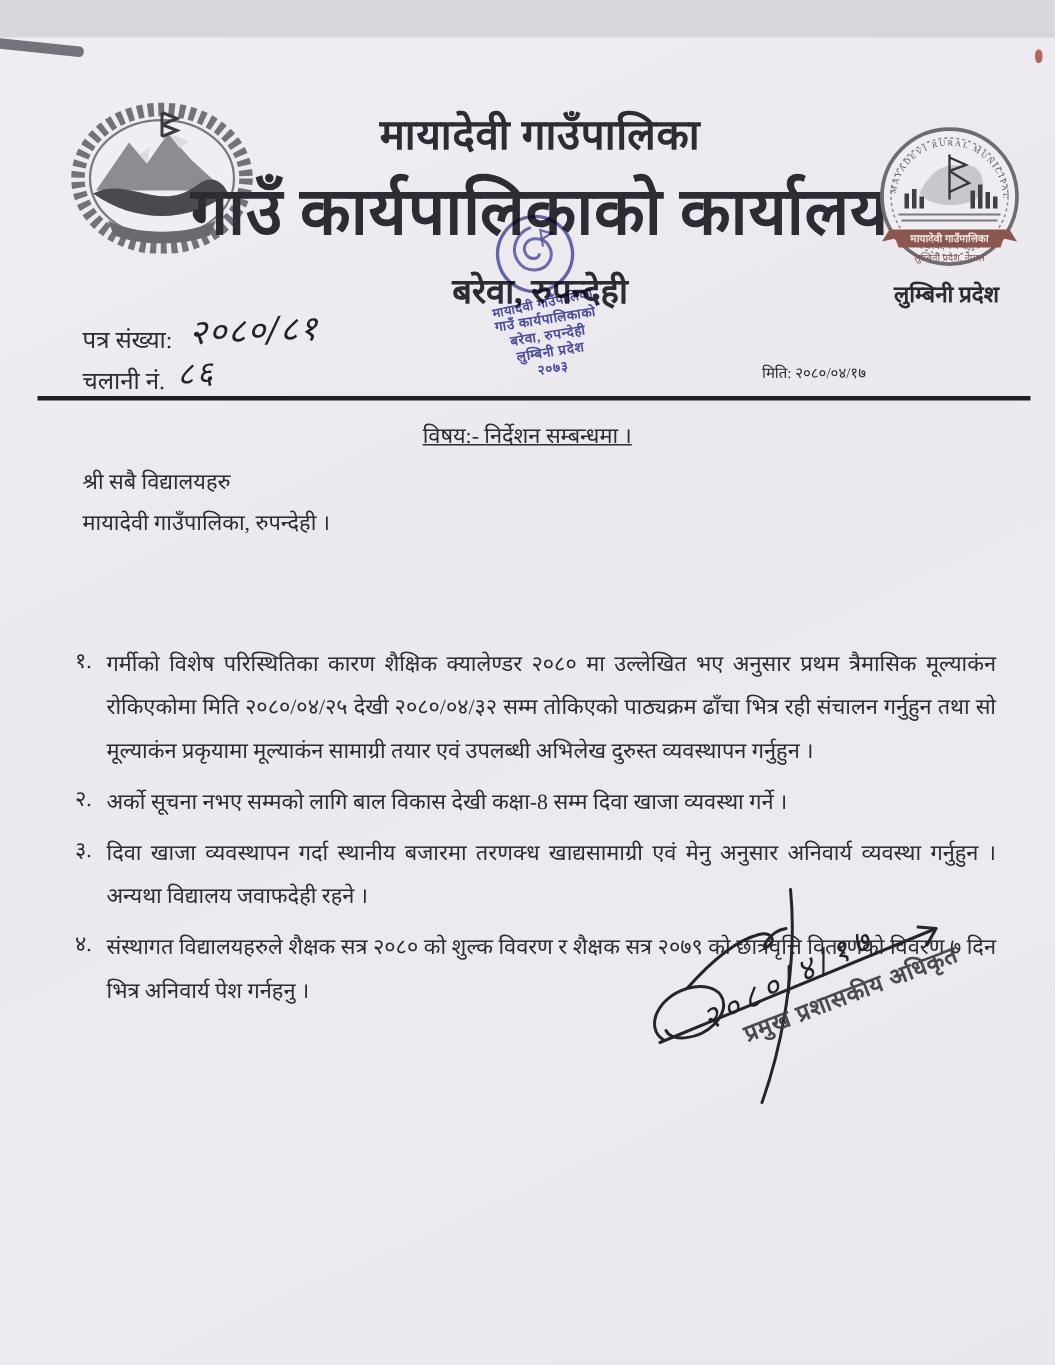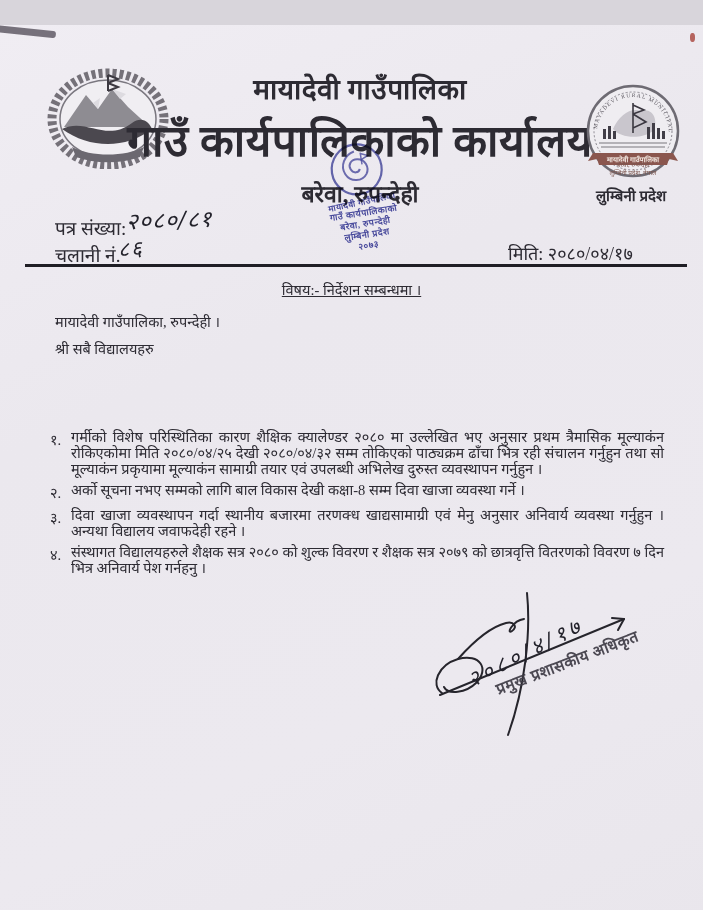--- a/index.html
+++ b/index.html
@@ -26,7 +26,7 @@
   .province{position:absolute;left:576px;top:160px;width:110px;text-align:center;font-size:15px;font-weight:bold;}
 
   
-  .meta-label{position:absolute;font-size:19px;}
+  .meta-label{position:absolute;font-size:16px;}
   .ref-label{left:55px;top:190px;}
   .dispatch-label{left:55px;top:217px;}
   .date-line{position:absolute;left:508px;top:216px;font-size:18px;}

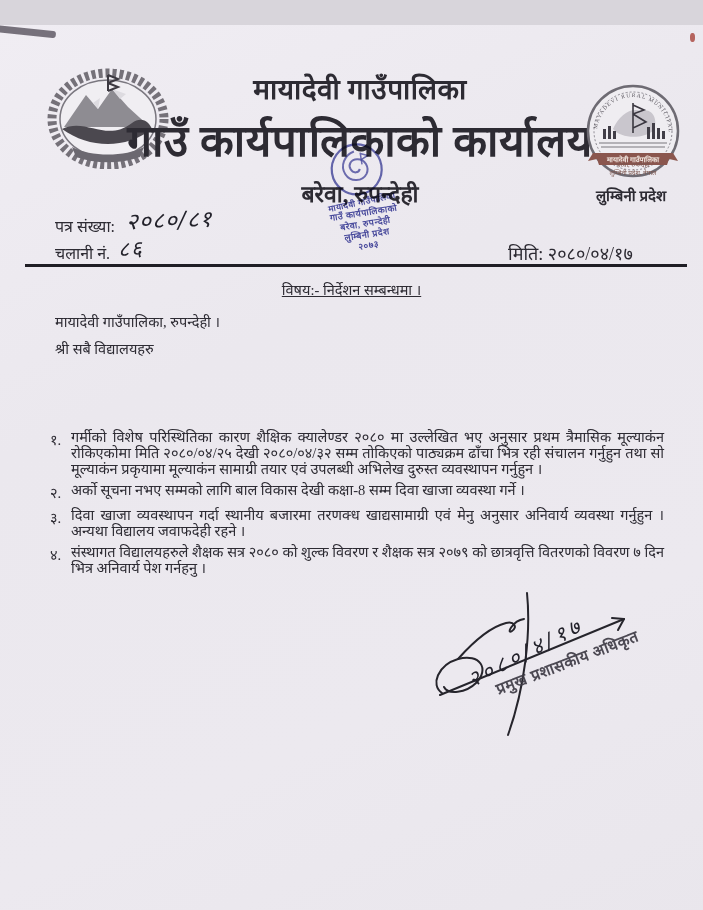--- a/index.html
+++ b/index.html
@@ -29,7 +29,7 @@
   .meta-label{position:absolute;font-size:16px;}
   .ref-label{left:55px;top:190px;}
   .dispatch-label{left:55px;top:217px;}
-  .date-line{position:absolute;left:508px;top:216px;font-size:18px;}
+  .date-line{position:absolute;left:508px;top:216px;font-size:10px;}
   .hand{font-style:italic;color:#23222b;font-family:"DejaVu Serif",serif;}
   .ref-value{position:absolute;left:126px;top:178px;font-size:23px;transform:rotate(-2deg);letter-spacing:1px;}
   .dispatch-value{position:absolute;left:118px;top:209px;font-size:21px;transform:rotate(-3deg);letter-spacing:2px;}

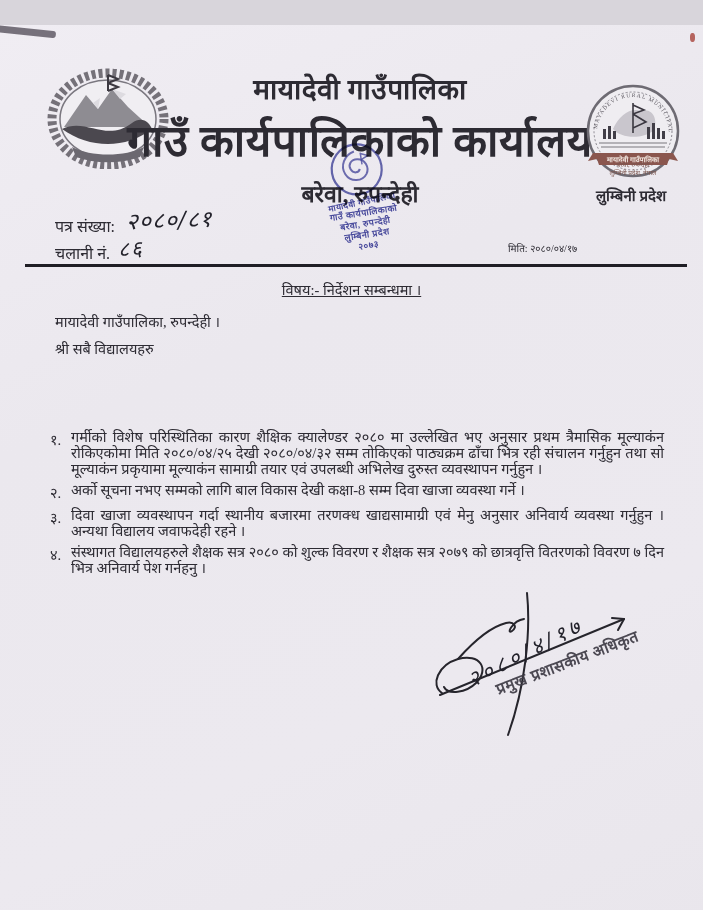--- a/index.html
+++ b/index.html
@@ -144,8 +144,8 @@
   <div class="subject">विषय:- निर्देशन सम्बन्धमा ।</div>
 
   <div class="addressee">
+    <div>श्री सबै विद्यालयहरु</div>
     <div>मायादेवी गाउँपालिका, रुपन्देही ।</div>
-    <div>श्री सबै विद्यालयहरु</div>
   </div>
 
 

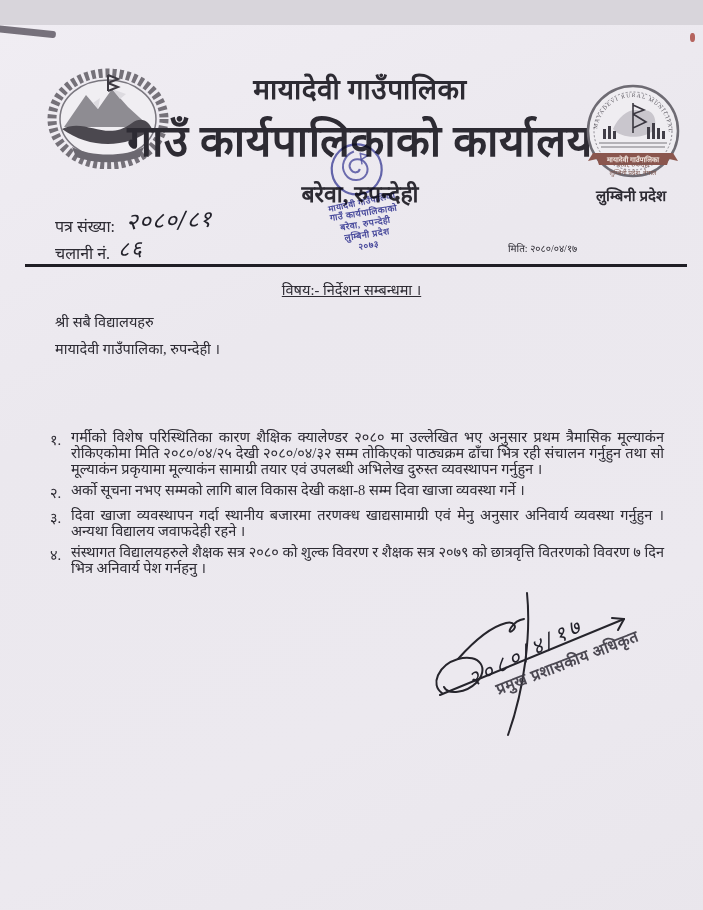--- a/index.html
+++ b/index.html
@@ -52,7 +52,7 @@
   .list{position:absolute;left:50px;top:404px;width:614px;font-size:14.5px;}
   .list-item{display:flex;margin-bottom:5px;}
   .list-item .num{flex:none;width:21px;}
-  .list-item .txt{flex:1;line-height:16px;text-align:justify;}
+  .list-item .txt{flex:1;line-height:29px;text-align:justify;}
 
   
   .sig-svg{position:absolute;left:428px;top:566px;width:236px;height:150px;}

